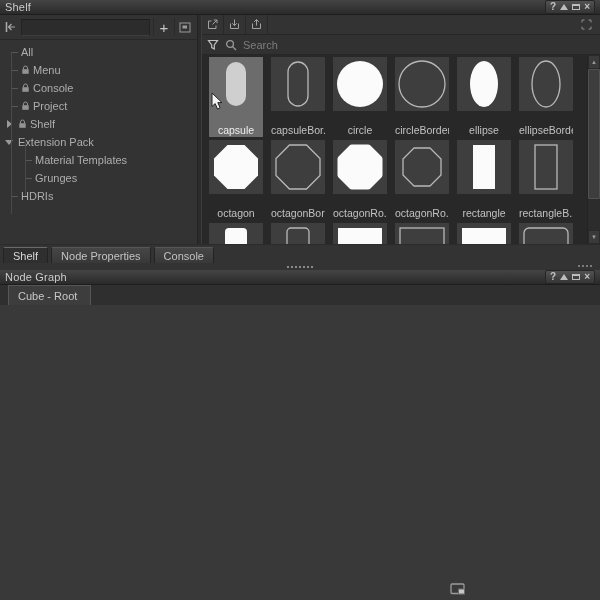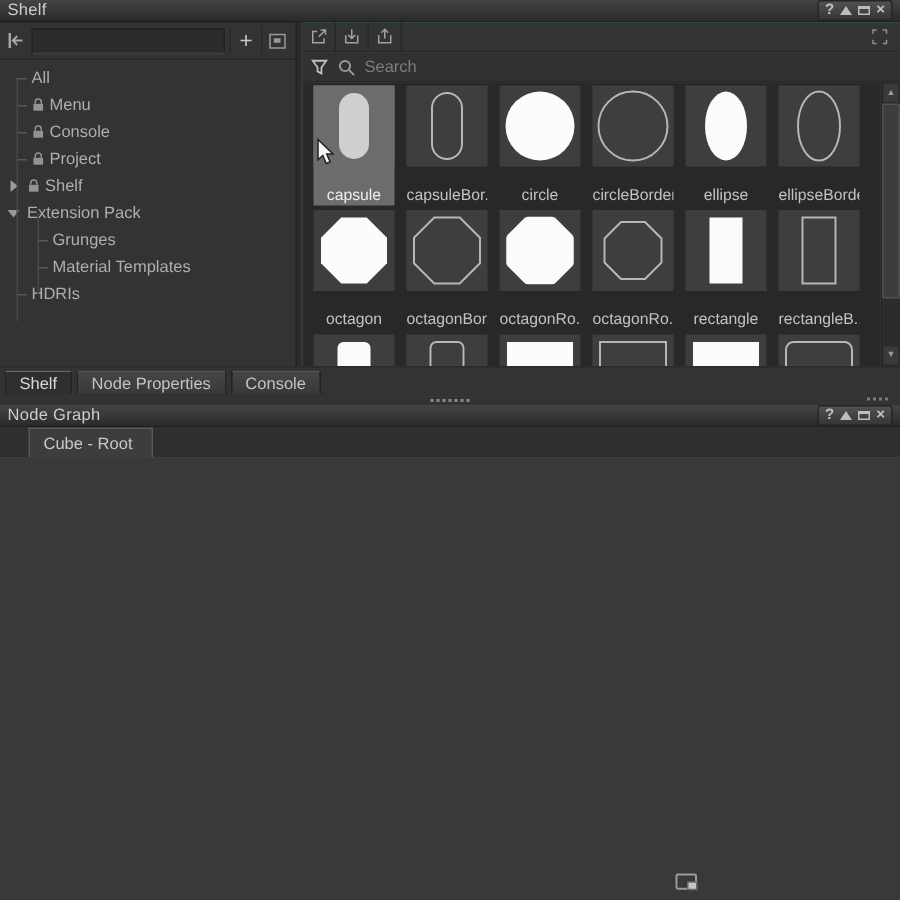--- a/index.html
+++ b/index.html
@@ -193,12 +193,12 @@
               <div class="tree-row">
                 <span class="pad-child"></span>
                 <span class="dash"></span>
+                <span>Material Templates</span>
+              </div>
+              <div class="tree-row">
+                <span class="pad-child"></span>
+                <span class="dash"></span>
                 <span>Grunges</span>
-              </div>
-              <div class="tree-row">
-                <span class="pad-child"></span>
-                <span class="dash"></span>
-                <span>Material Templates</span>
               </div>
               <div class="tree-row">
                 <span class="pad-root"></span>

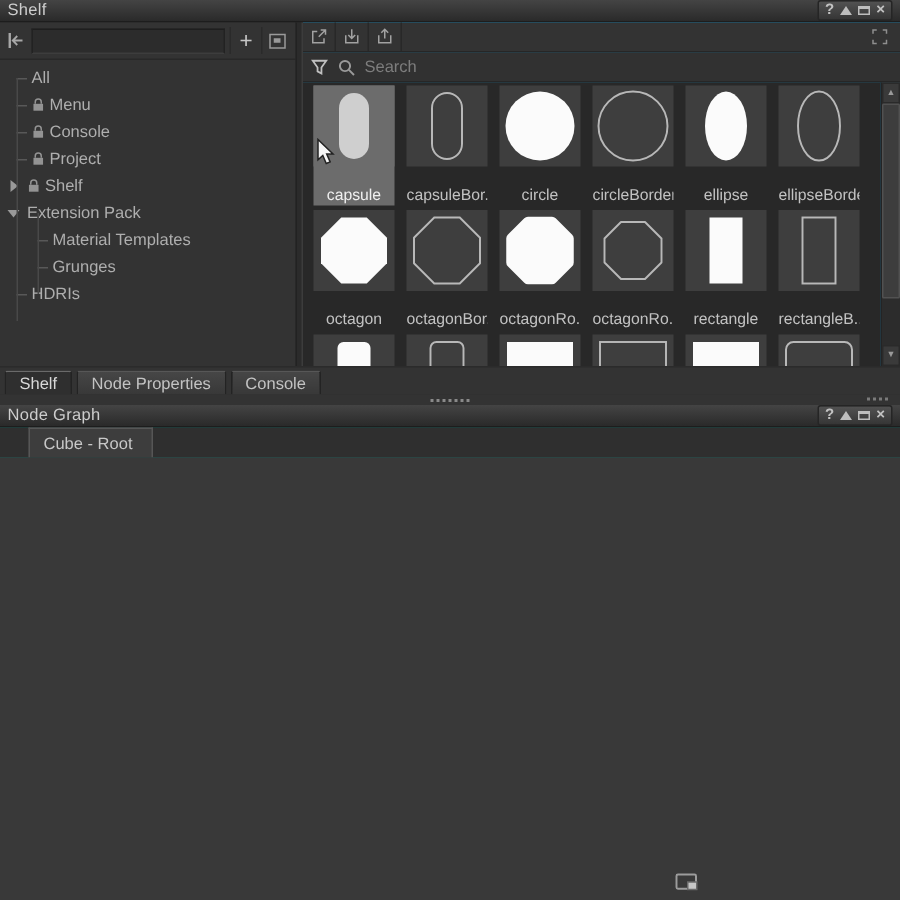--- a/index.html
+++ b/index.html
@@ -89,7 +89,7 @@
 
   
   .graph-panel{position:absolute;left:0;top:270px;width:600px;height:330px;background:#0f766e;display:flex;flex-direction:column}
-  .graph-tabrow{height:20px;flex:none;display:flex;align-items:stretch;padding-left:19px;background:#2f2f2f}
+  .graph-tabrow{height:20px;flex:none;display:flex;align-items:stretch;padding-left:8px;background:#2f2f2f}
   .gtab{width:72px;background:#3d3d3d;border:1px solid #565656;border-bottom:none;font-size:11px;color:#c8c8c8;display:flex;align-items:center;padding-left:9px}
   .graph-canvas{flex:1;position:relative;background:#393939}
   .monitor-icon{position:absolute;left:450px;top:277px}

